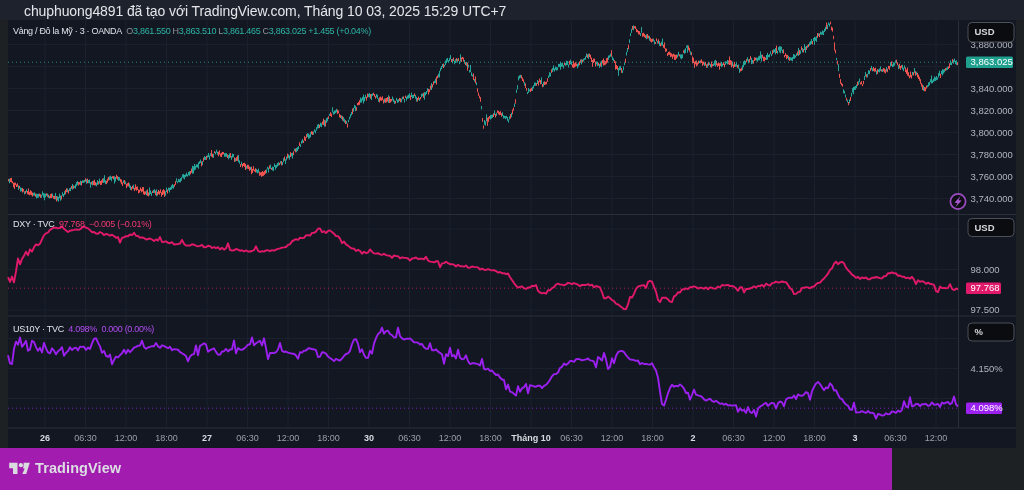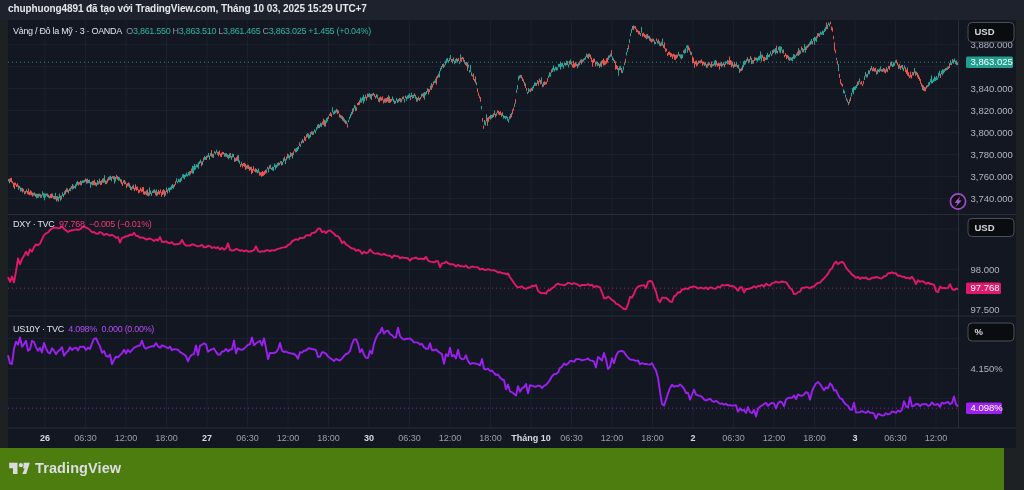--- a/index.html
+++ b/index.html
@@ -5,7 +5,7 @@
 html,body{margin:0;padding:0;}
 body{width:1024px;height:490px;background:#1e2124;font-family:"Liberation Sans",sans-serif;overflow:hidden;position:relative;}
 #topbar{position:absolute;left:0;top:0;width:1024px;height:19.5px;background:#1e222d;}
-#topbar span{position:absolute;left:8px;top:3px;font-size:10px;font-weight:bold;color:#e4e6ea;letter-spacing:-0.1px;}
+#topbar span{position:absolute;left:24px;top:3px;font-size:14px;font-weight:normal;color:#e4e6ea;letter-spacing:-0.1px;}
 #chart{position:absolute;left:0;top:19.5px;width:1024px;height:428px;}
 #botbar{position:absolute;left:0;top:447.5px;width:1004px;height:42.5px;background:#4d7c0f;}
 #botbar .tvtext{position:absolute;left:35px;top:12px;font-size:14.5px;font-weight:bold;color:#dcdee3;letter-spacing:0.1px;}

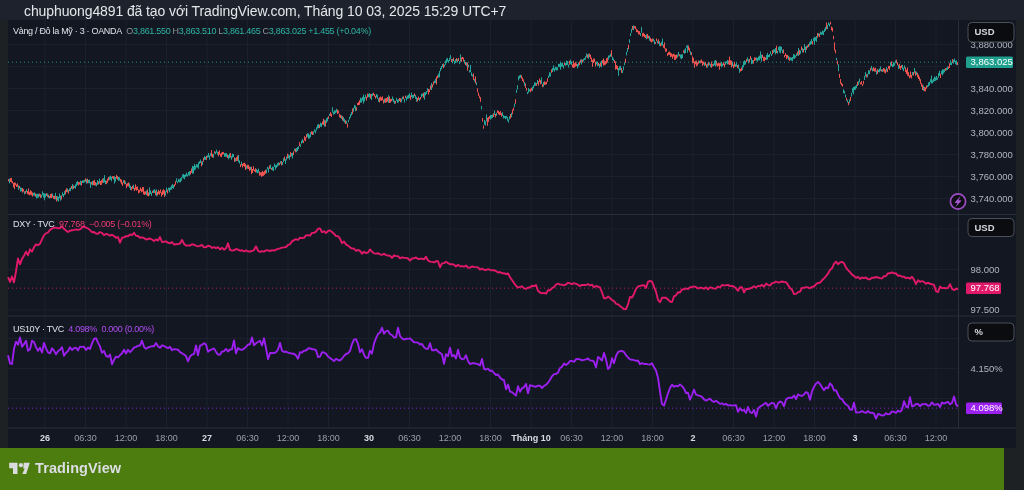--- a/index.html
+++ b/index.html
@@ -7,7 +7,7 @@
 #topbar{position:absolute;left:0;top:0;width:1024px;height:19.5px;background:#1e222d;}
 #topbar span{position:absolute;left:24px;top:3px;font-size:14px;font-weight:normal;color:#e4e6ea;letter-spacing:-0.1px;}
 #chart{position:absolute;left:0;top:19.5px;width:1024px;height:428px;}
-#botbar{position:absolute;left:0;top:447.5px;width:1004px;height:42.5px;background:#4d7c0f;}
+#botbar{position:absolute;left:0;top:447.5px;width:892px;height:42.5px;background:#a21caf;}
 #botbar .tvtext{position:absolute;left:35px;top:12px;font-size:14.5px;font-weight:bold;color:#dcdee3;letter-spacing:0.1px;}
 svg text{font-family:"Liberation Sans",sans-serif;}
 .grid{stroke:#1b202e;stroke-width:1;}

